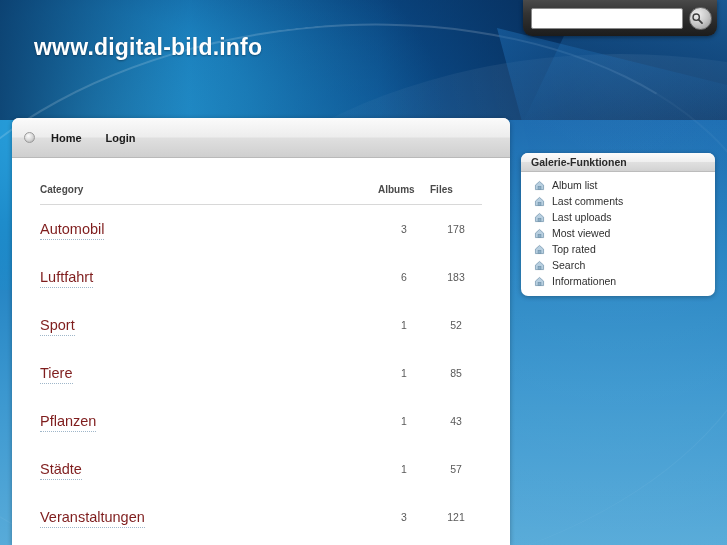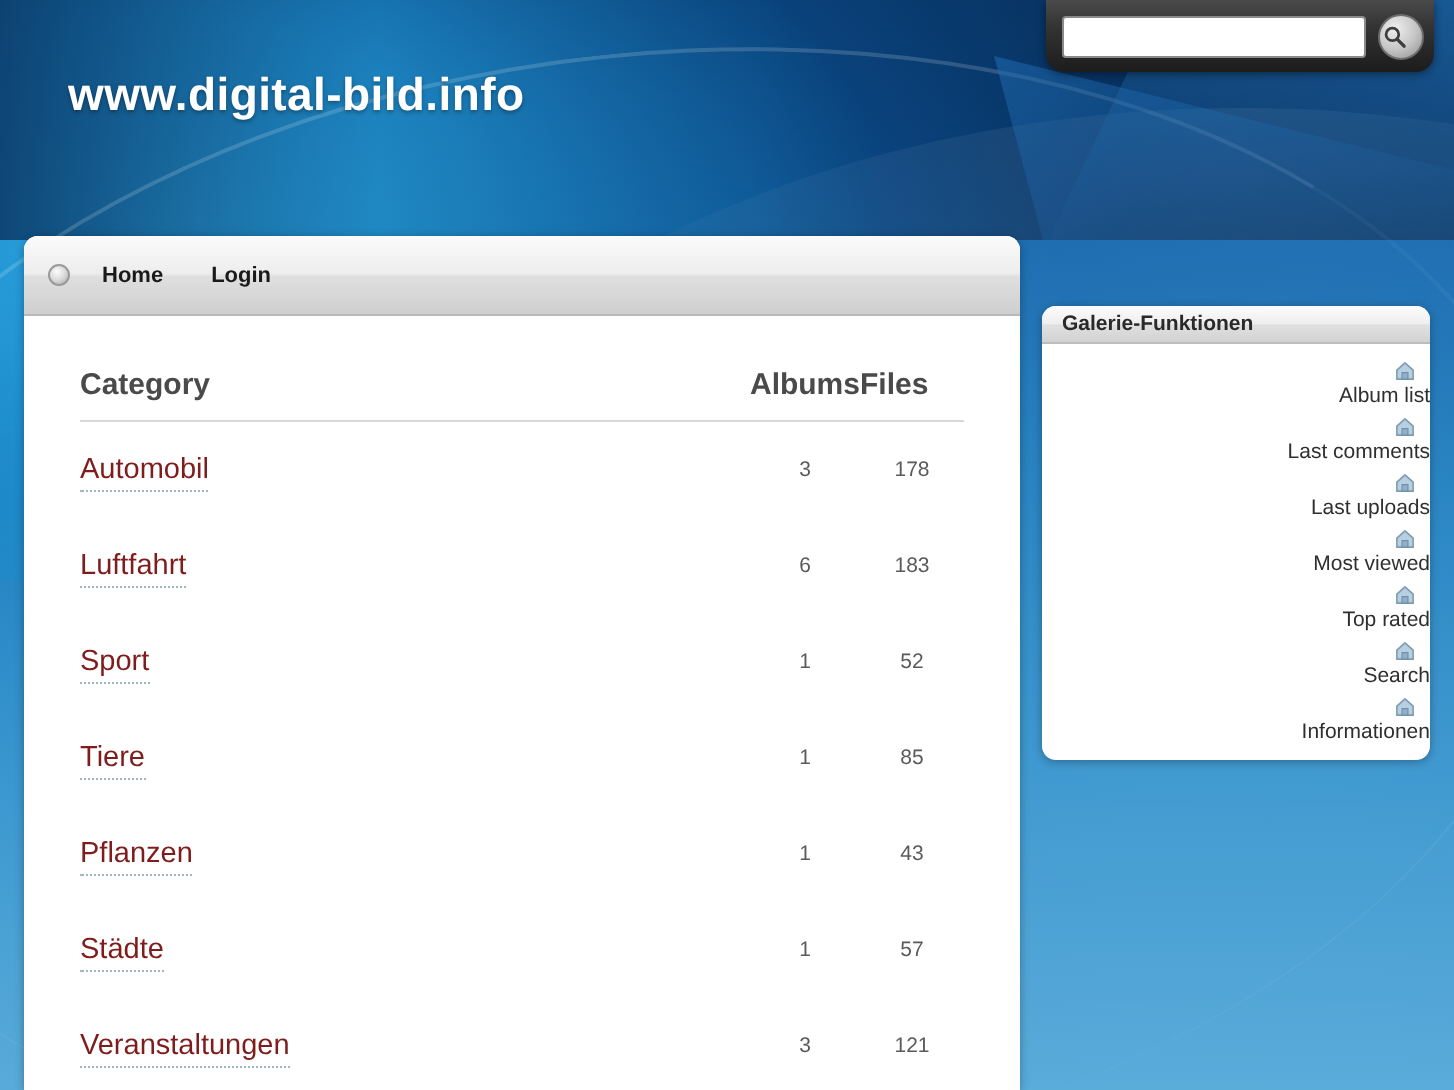--- a/index.html
+++ b/index.html
@@ -165,7 +165,7 @@
     border-collapse: collapse;
   }
   table.cat-table th {
-    font-size: 15px;
+    font-size: 10px;
     font-weight: bold;
     color: #4a4a4a;
     text-align: left;

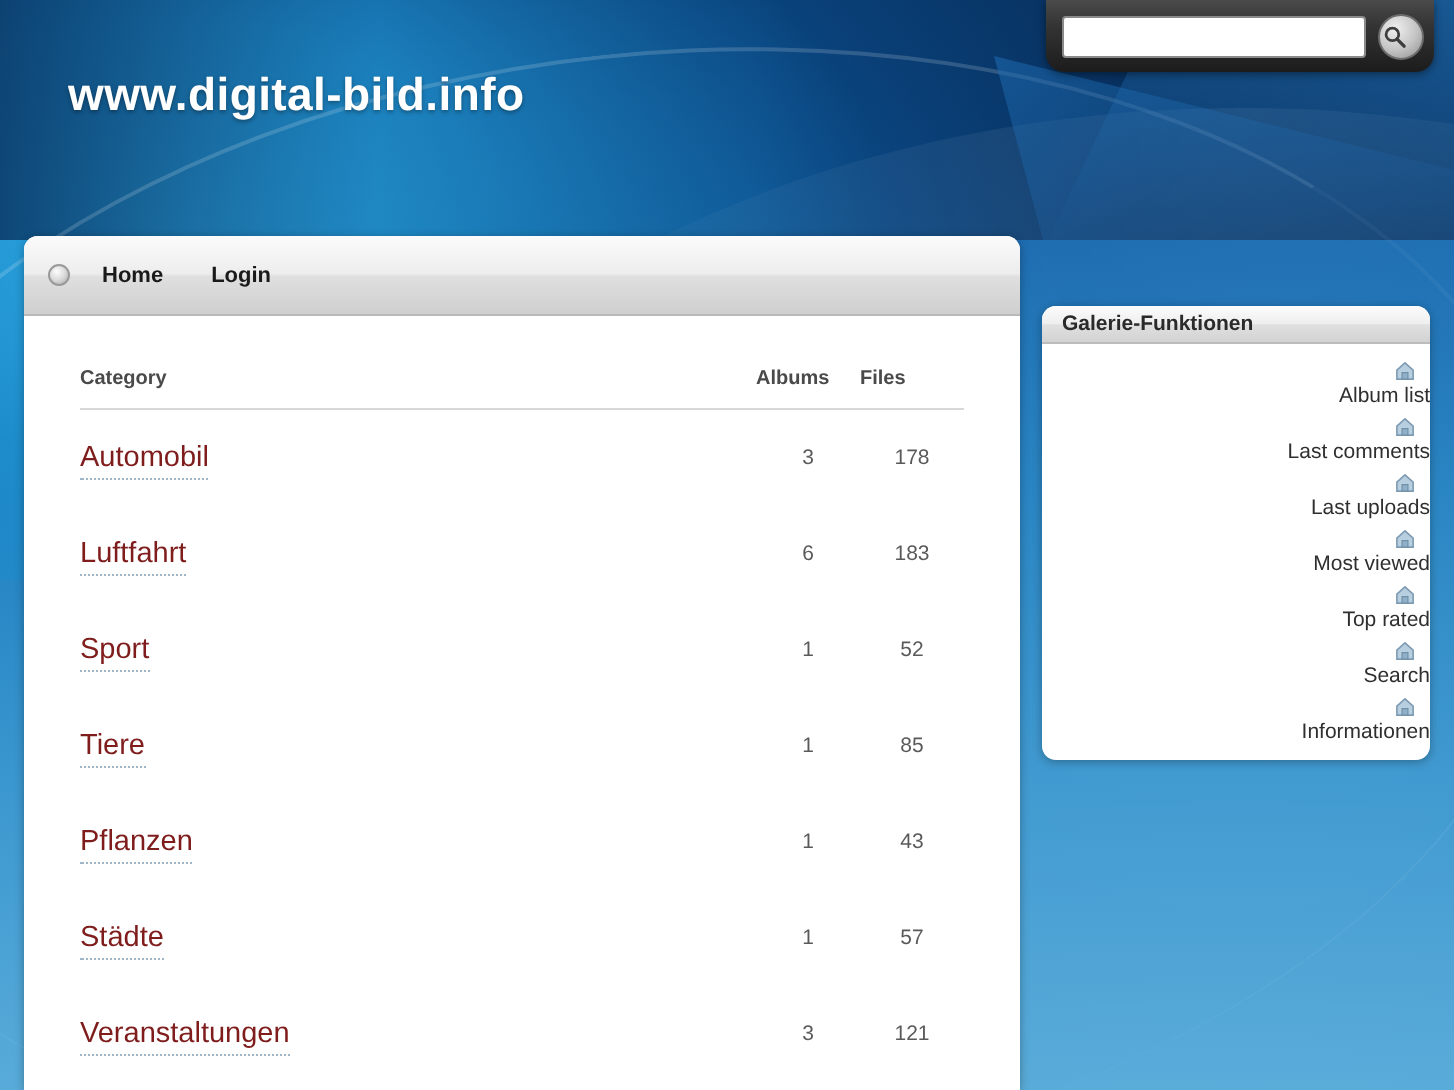--- a/index.html
+++ b/index.html
@@ -225,11 +225,10 @@
   .sidebar-list { padding: 5px 0 0 0; }
   .sidebar-item {
     display: flex;
-    align-items: flex-end;
+    align-items: flex-start;
     padding: 1.5px 0 1.5px 12px;
     cursor: pointer;
     text-decoration: none;
-    flex-direction: column;
   }
   .si-icon {
     width: 13px; height: 13px;

